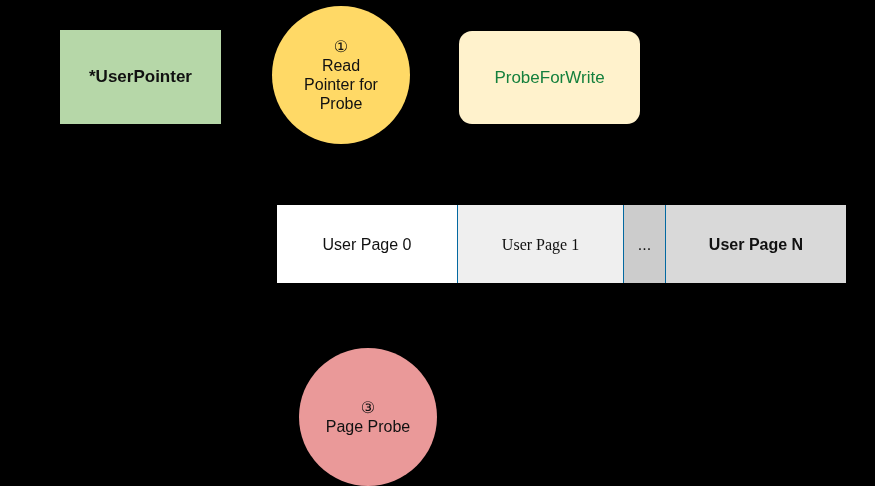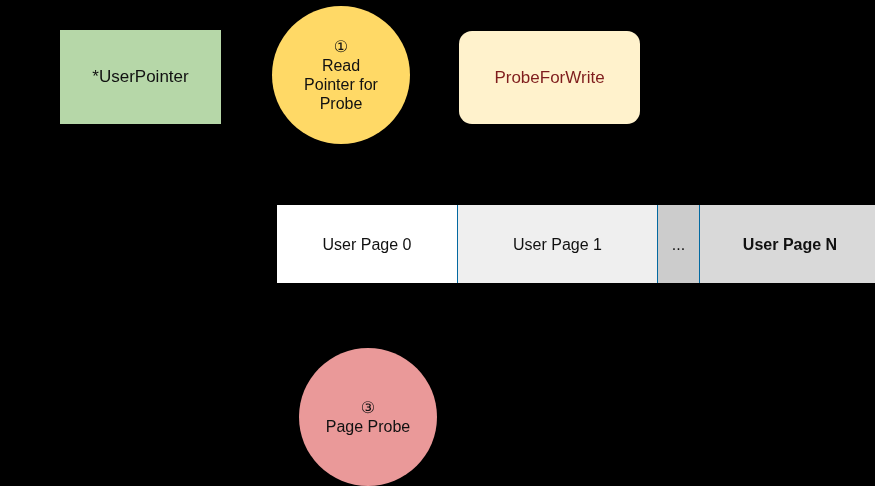--- a/index.html
+++ b/index.html
@@ -40,6 +40,7 @@
     color: #111111;
     font-size: 17px;
     line-height: 20px;
+    font-weight: bold;
   }
 
   

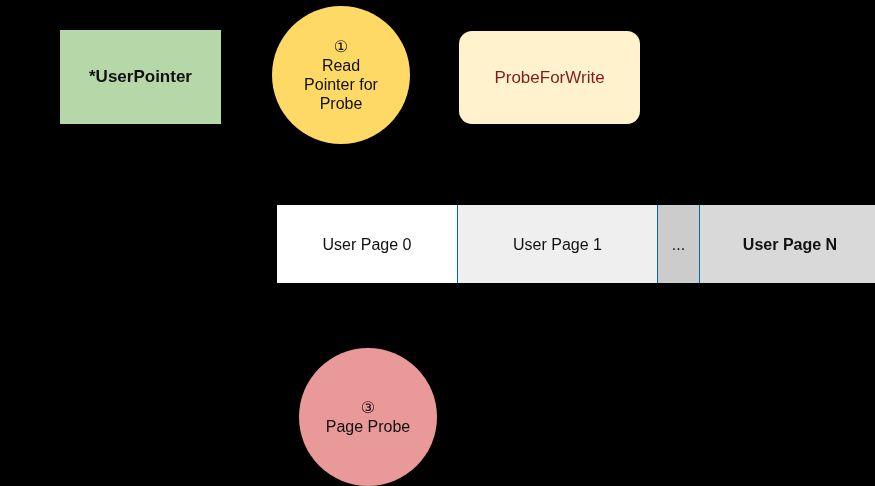--- a/index.html
+++ b/index.html
@@ -53,7 +53,7 @@
     border-radius: 13px;
   }
   #probe-for-write-box .label {
-    color: #7f1d1d;
+    color: #15803d;
     font-size: 17px;
     line-height: 20px;
   }

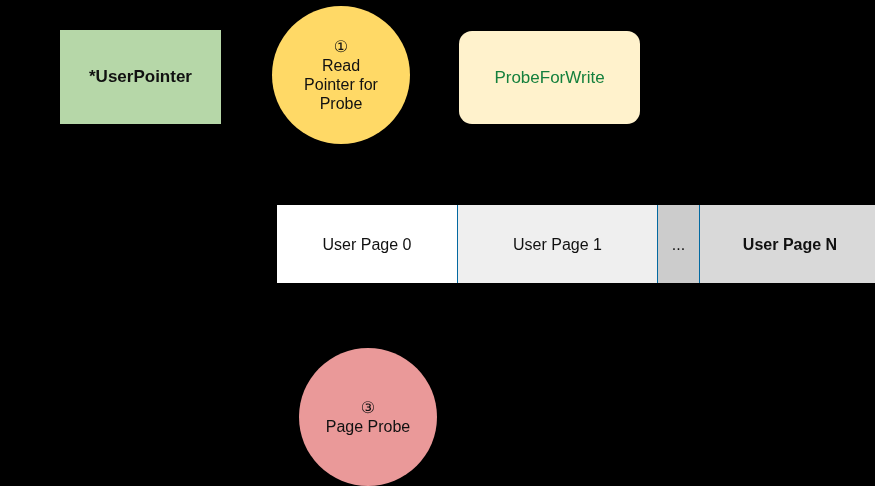--- a/index.html
+++ b/index.html
@@ -126,7 +126,7 @@
     text-align: center;
   }
   .cell-w-0 { width: 181px; }
-  .cell-w-1 { width: 200px; }
+  .cell-w-1 { width: 166px; font-family: Liberation Serif, serif; }
   .cell-w-2 { width: 42px; }
   .cell-w-3 { width: 180px; }
 </style>

